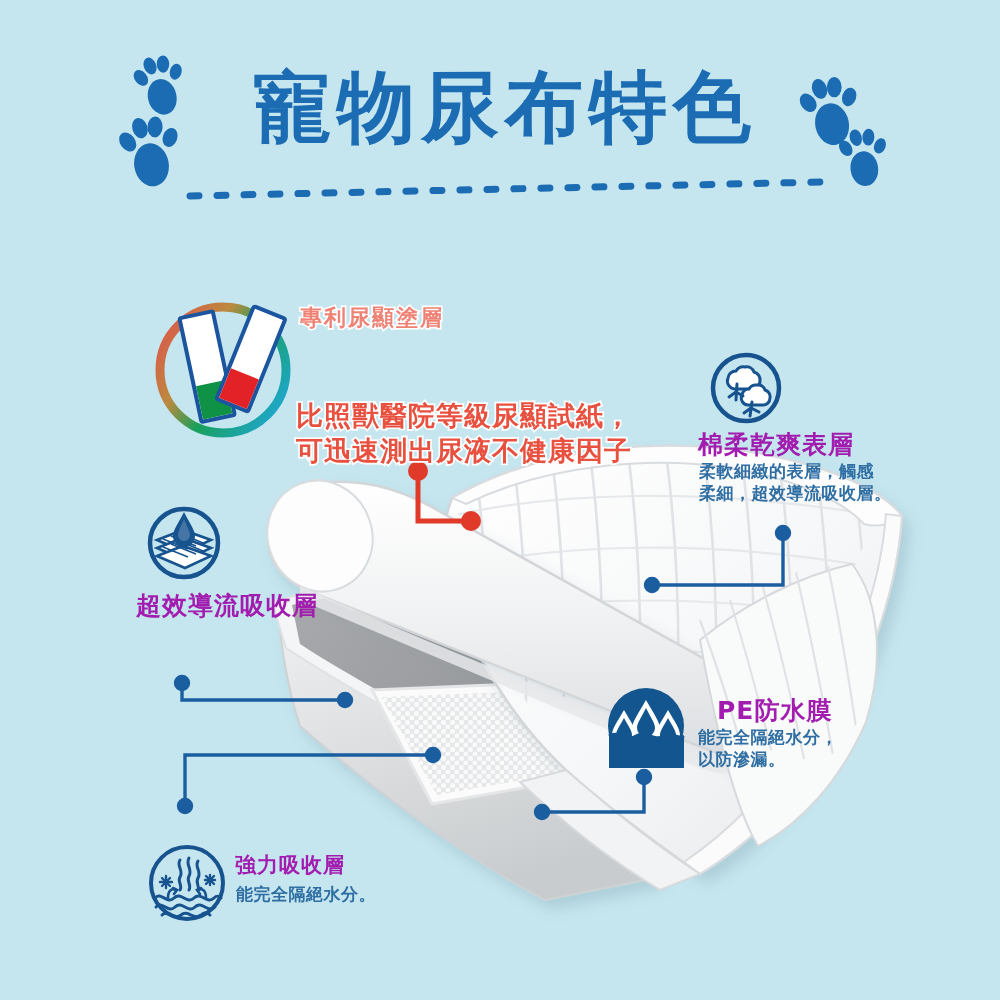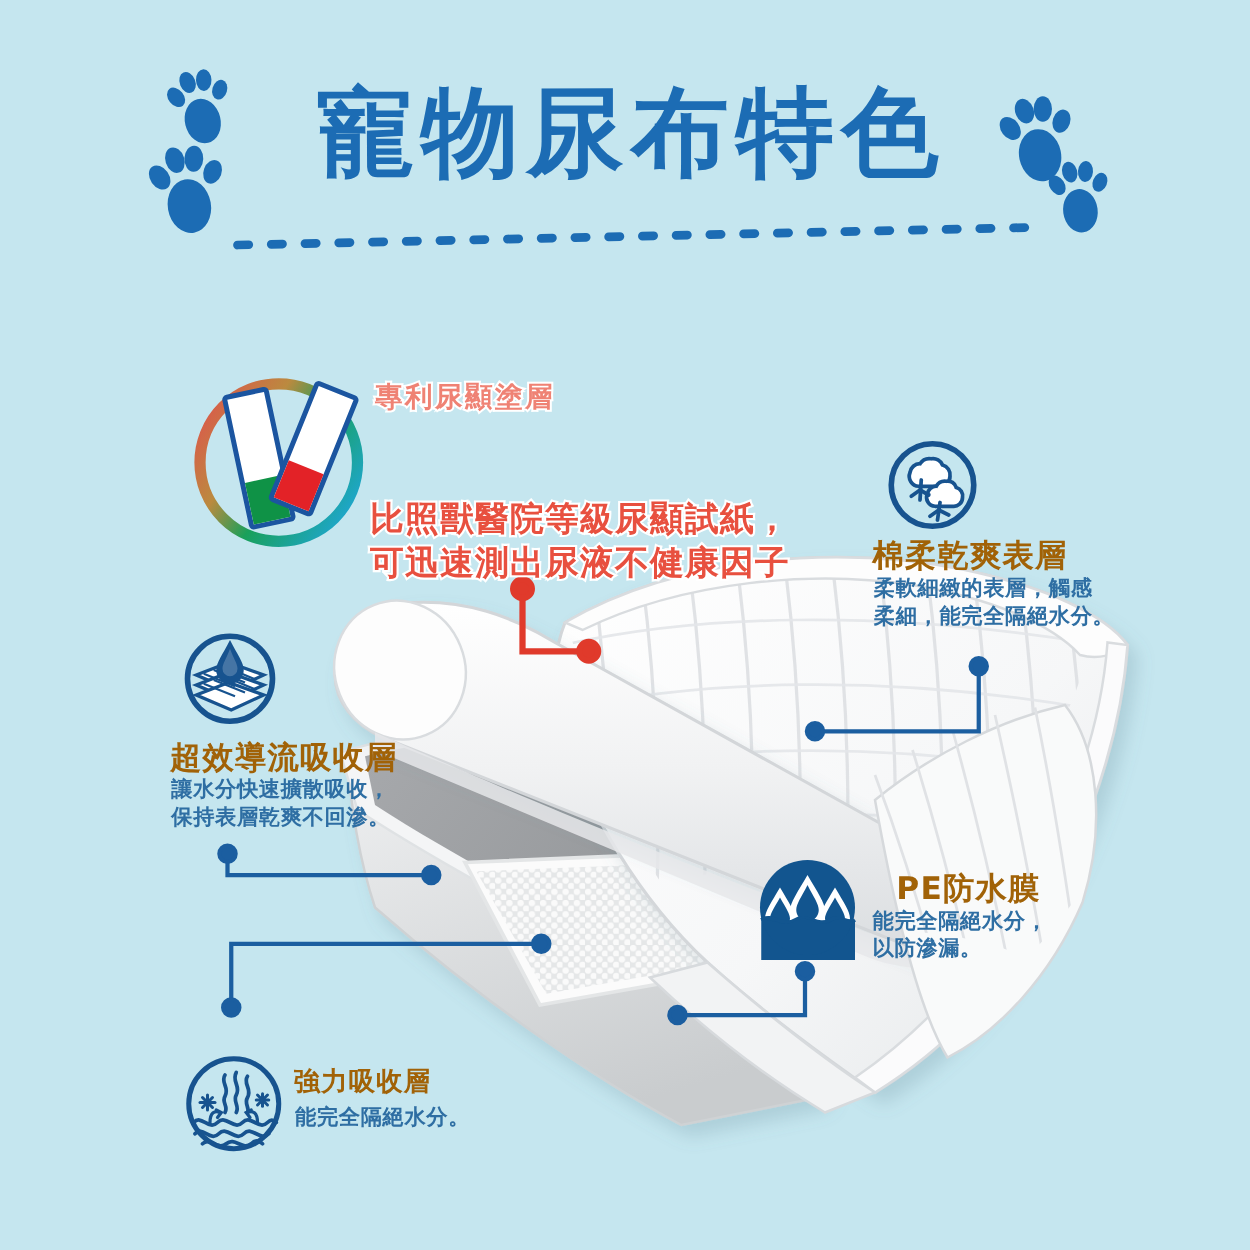--- a/index.html
+++ b/index.html
@@ -49,7 +49,7 @@
   .feat-head {
     font-family: "DejaVu Sans", "Liberation Sans", sans-serif;
     font-weight: bold;
-    color: #a16207;
+    color: #a21caf;
     white-space: nowrap;
   }
   .feat-body {

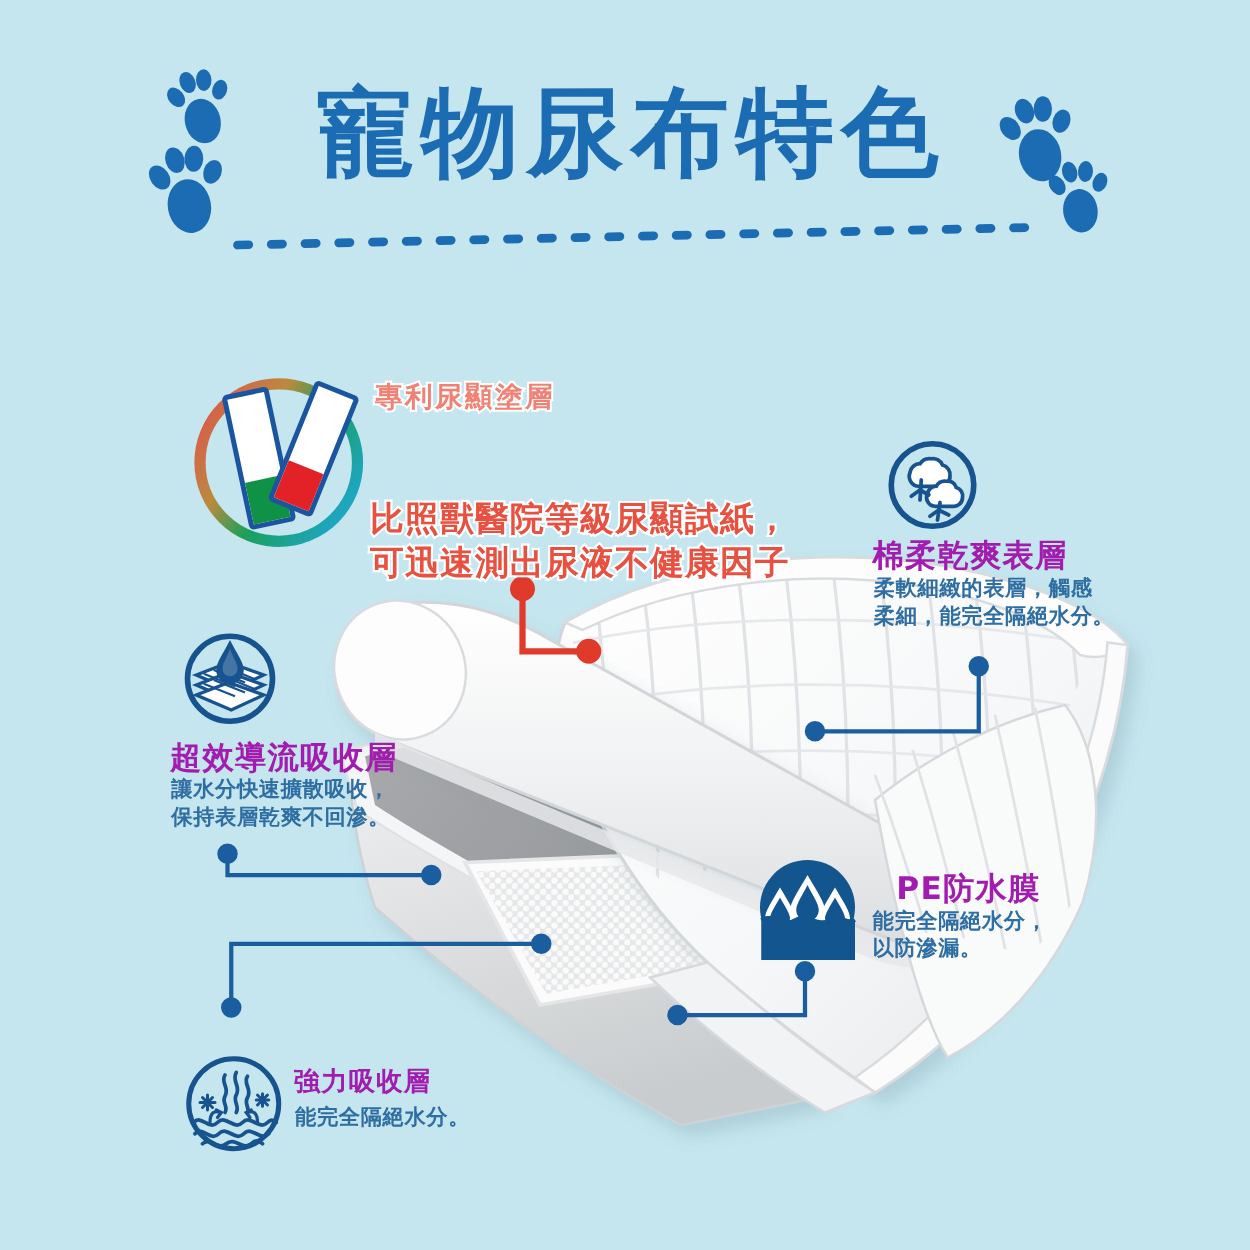--- a/index.html
+++ b/index.html
@@ -438,7 +438,7 @@
 
   <div class="feat-head abs" id="surface-head">棉柔乾爽表層</div>
   <div class="feat-body abs" id="surface-body">柔軟細緻的表層，觸感
-柔細，能完全隔絕水分。</div>
+柔細，超效導流吸收層。</div>
 
   <div class="feat-head abs" id="diffusion-head">超效導流吸收層</div>
   <div class="feat-body abs" id="diffusion-body">讓水分快速擴散吸收，

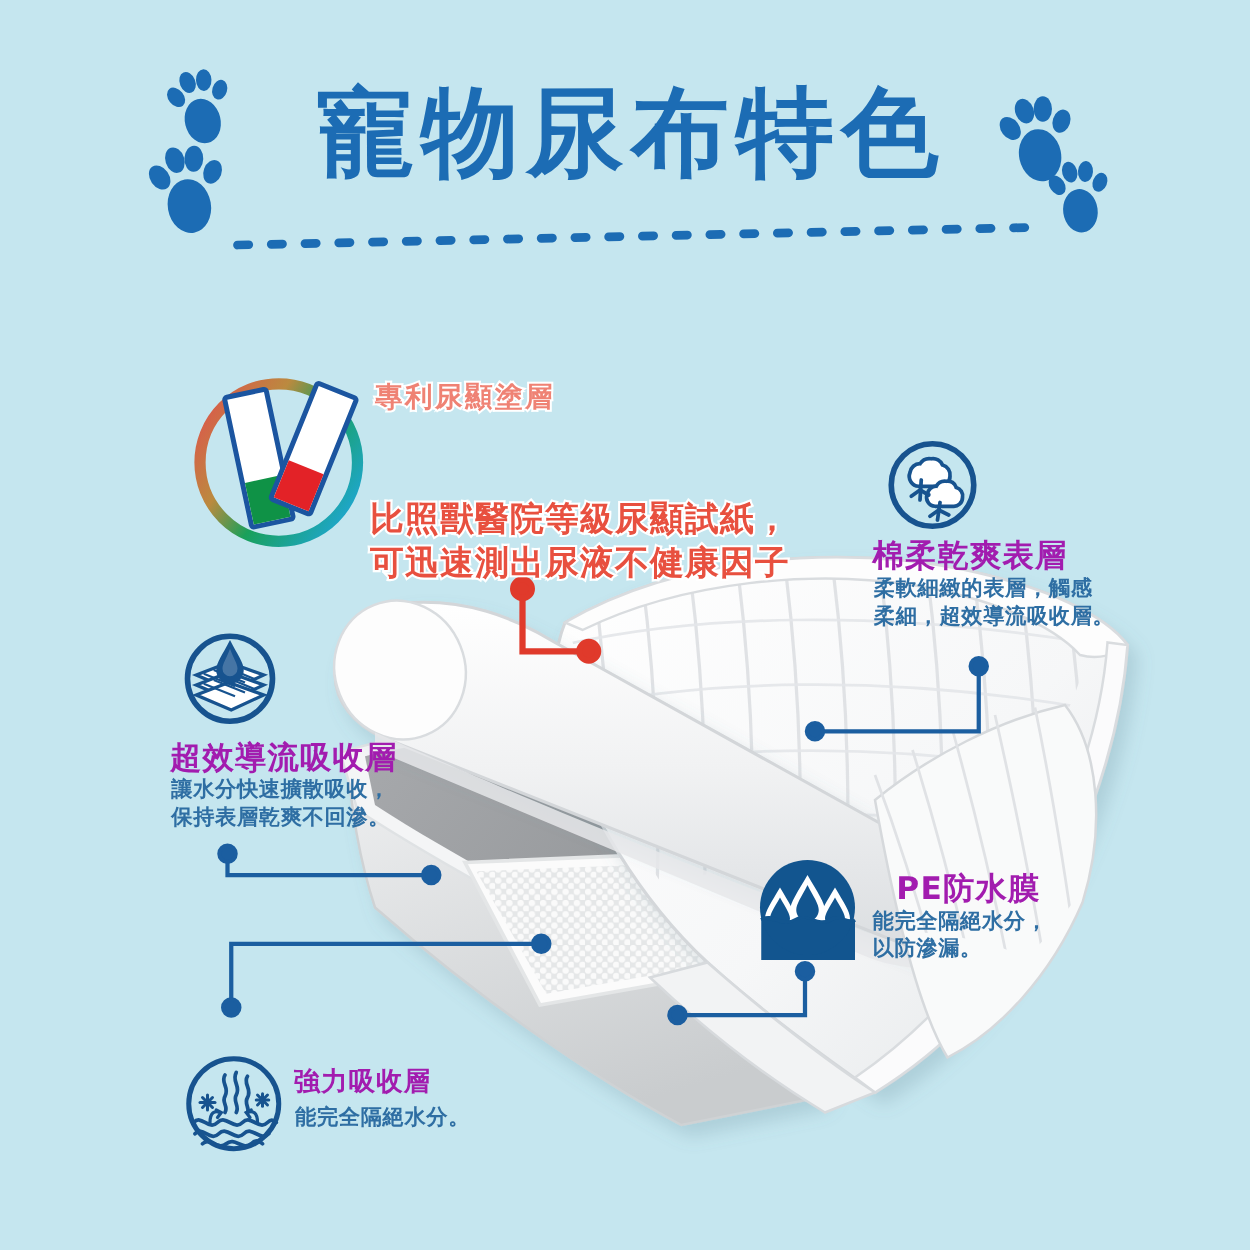--- a/index.html
+++ b/index.html
@@ -441,8 +441,6 @@
 柔細，超效導流吸收層。</div>
 
   <div class="feat-head abs" id="diffusion-head">超效導流吸收層</div>
-  <div class="feat-body abs" id="diffusion-body">讓水分快速擴散吸收，
-保持表層乾爽不回滲。</div>
 
   <div class="feat-head abs" id="pe-head">PE防水膜</div>
   <div class="feat-body abs" id="pe-body">能完全隔絕水分，

